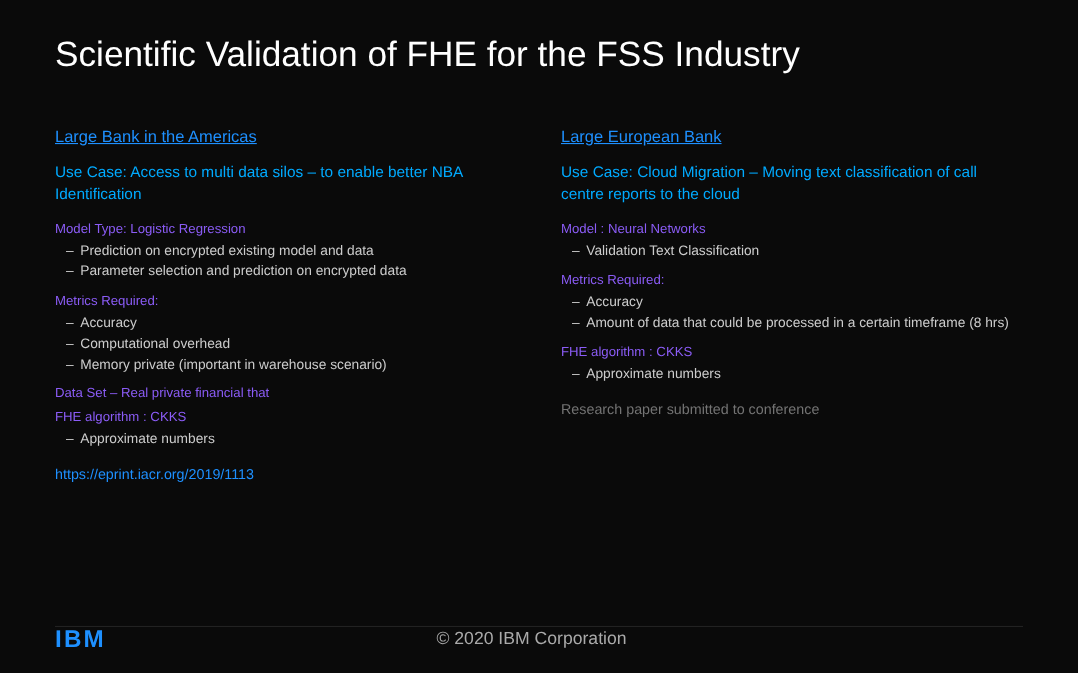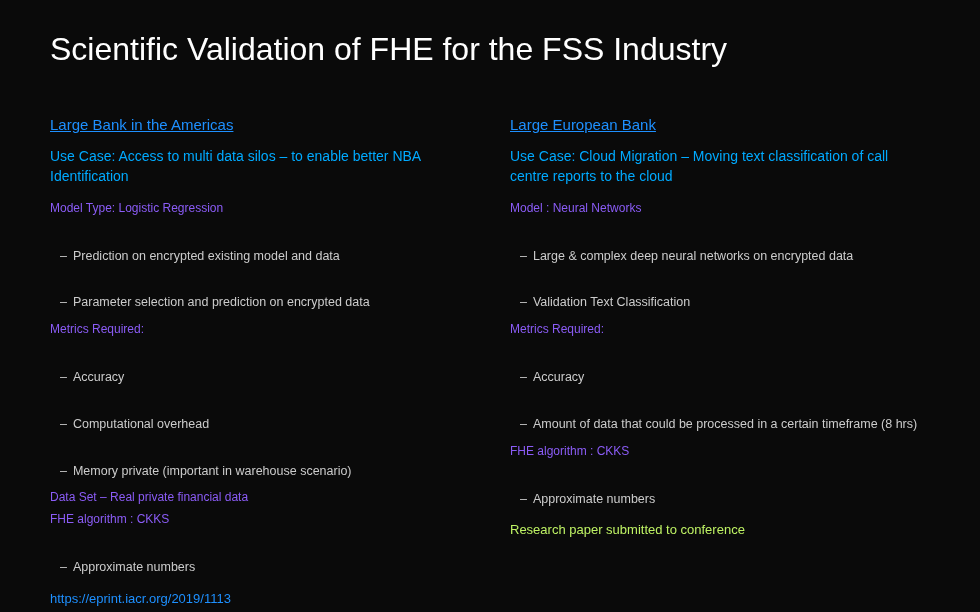--- a/index.html
+++ b/index.html
@@ -76,7 +76,6 @@
       line-height: 1.5;
       display: flex;
       gap: 6px;
-      margin-top: 28px;
     }
 
     .bullet-item::before {

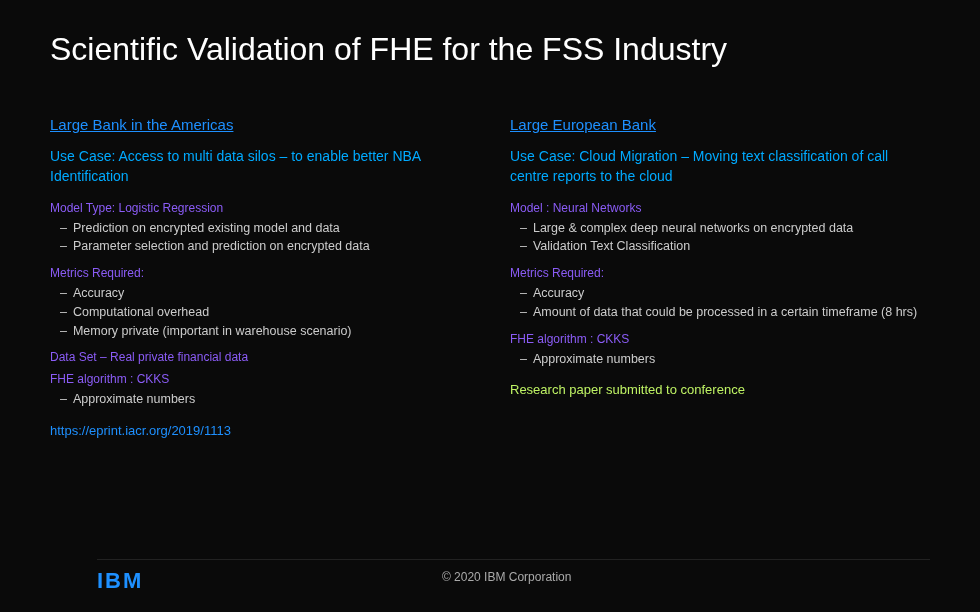--- a/index.html
+++ b/index.html
@@ -171,7 +171,6 @@
 
       <p class="section-heading">Model : Neural Networks</p>
       <div class="bullet-list">
-        <div class="bullet-item">Large &amp; complex deep neural networks on encrypted data</div>
         <div class="bullet-item">Validation Text Classification</div>
       </div>
 

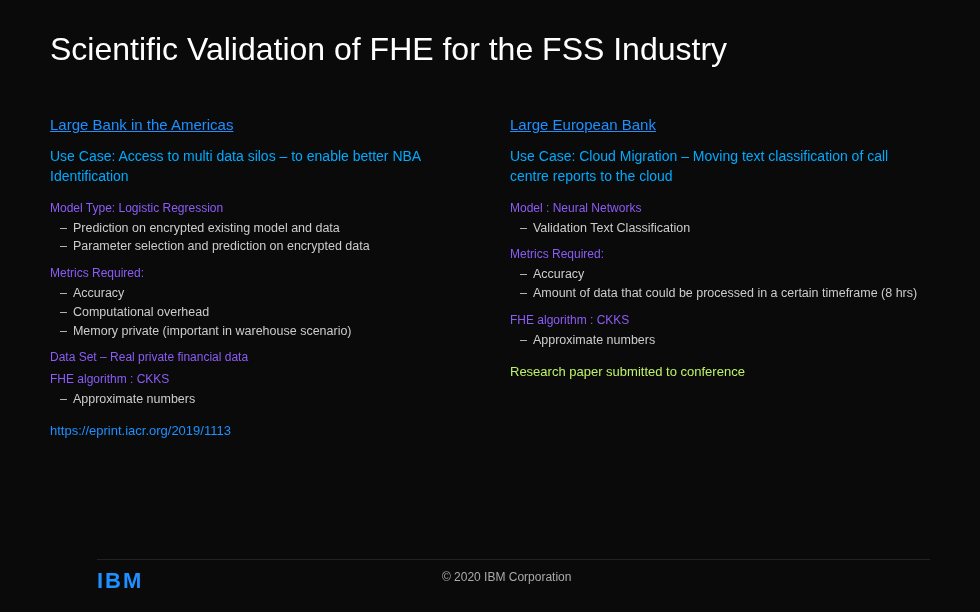--- a/index.html
+++ b/index.html
@@ -156,7 +156,7 @@
         <div class="bullet-item">Memory private (important in warehouse scenario)</div>
       </div>
 
-      <p class="section-heading">Data Set – Real private financial data</p>
+      <p class="section-heading">Data Set – Real private financial that</p>
       <p class="section-heading">FHE algorithm : CKKS</p>
       <div class="bullet-list">
         <div class="bullet-item">Approximate numbers</div>

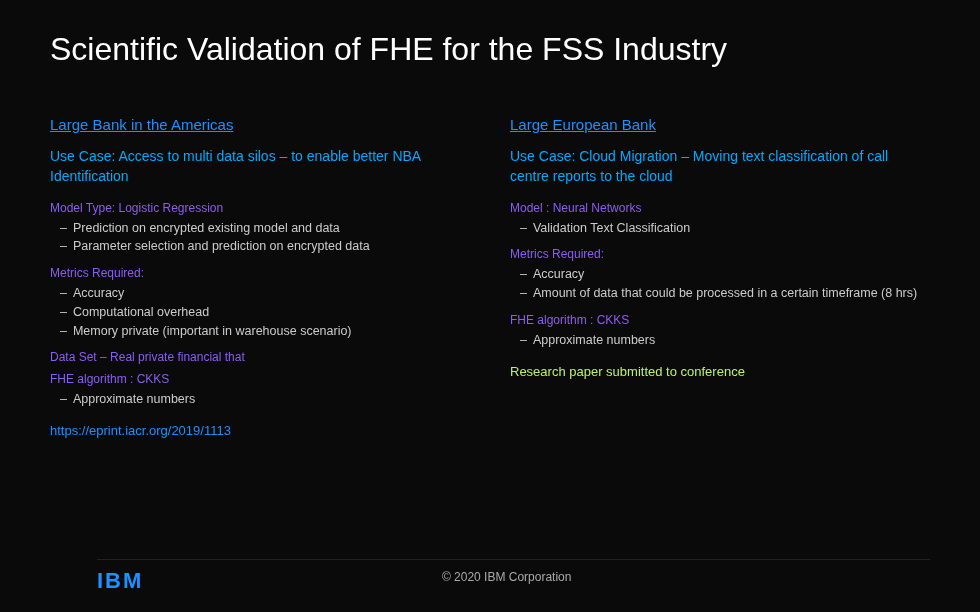--- a/index.html
+++ b/index.html
@@ -94,7 +94,7 @@
     }
 
     .research-note {
-      color: #bef264;
+      color: #737373;
       font-size: 13px;
       margin-top: 8px;
     }

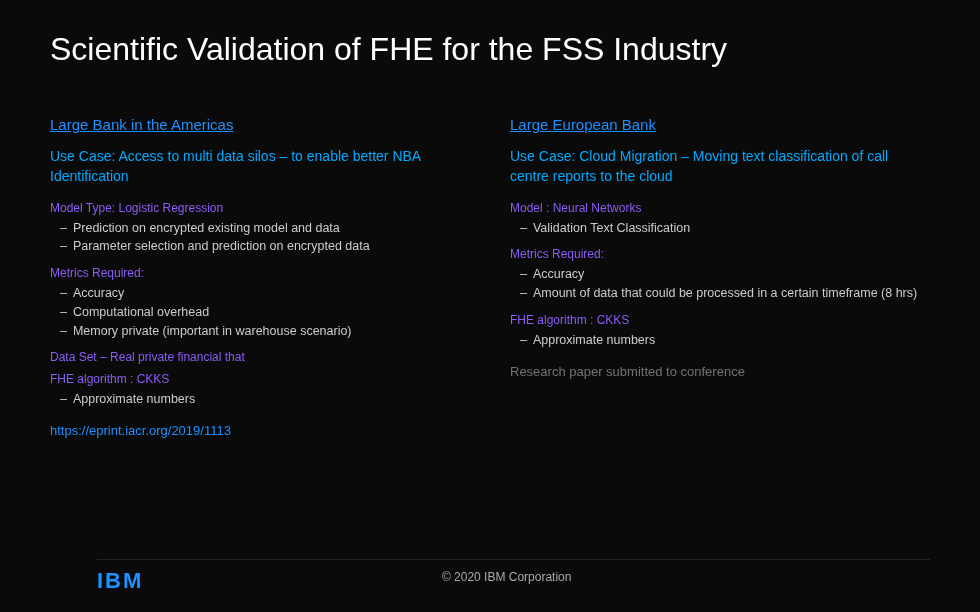--- a/index.html
+++ b/index.html
@@ -101,12 +101,10 @@
 
     .footer {
       display: flex;
-      align-items: flex-start;
+      align-items: center;
       justify-content: space-between;
-      padding-top: 10px;
       border-top: 1px solid #222;
       margin-top: auto;
-      margin-left: 47px;
     }
 
     .ibm-logo {

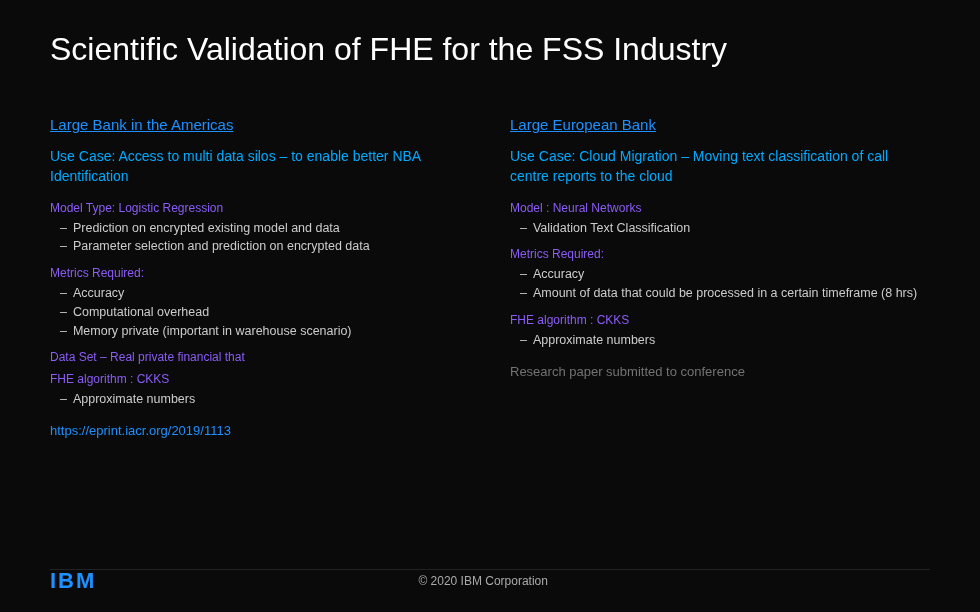--- a/index.html
+++ b/index.html
@@ -122,7 +122,7 @@
 
     .footer-center {
       color: #aaaaaa;
-      font-size: 12px;
+      font-size: 16px;
     }
 
     .footer-right {

